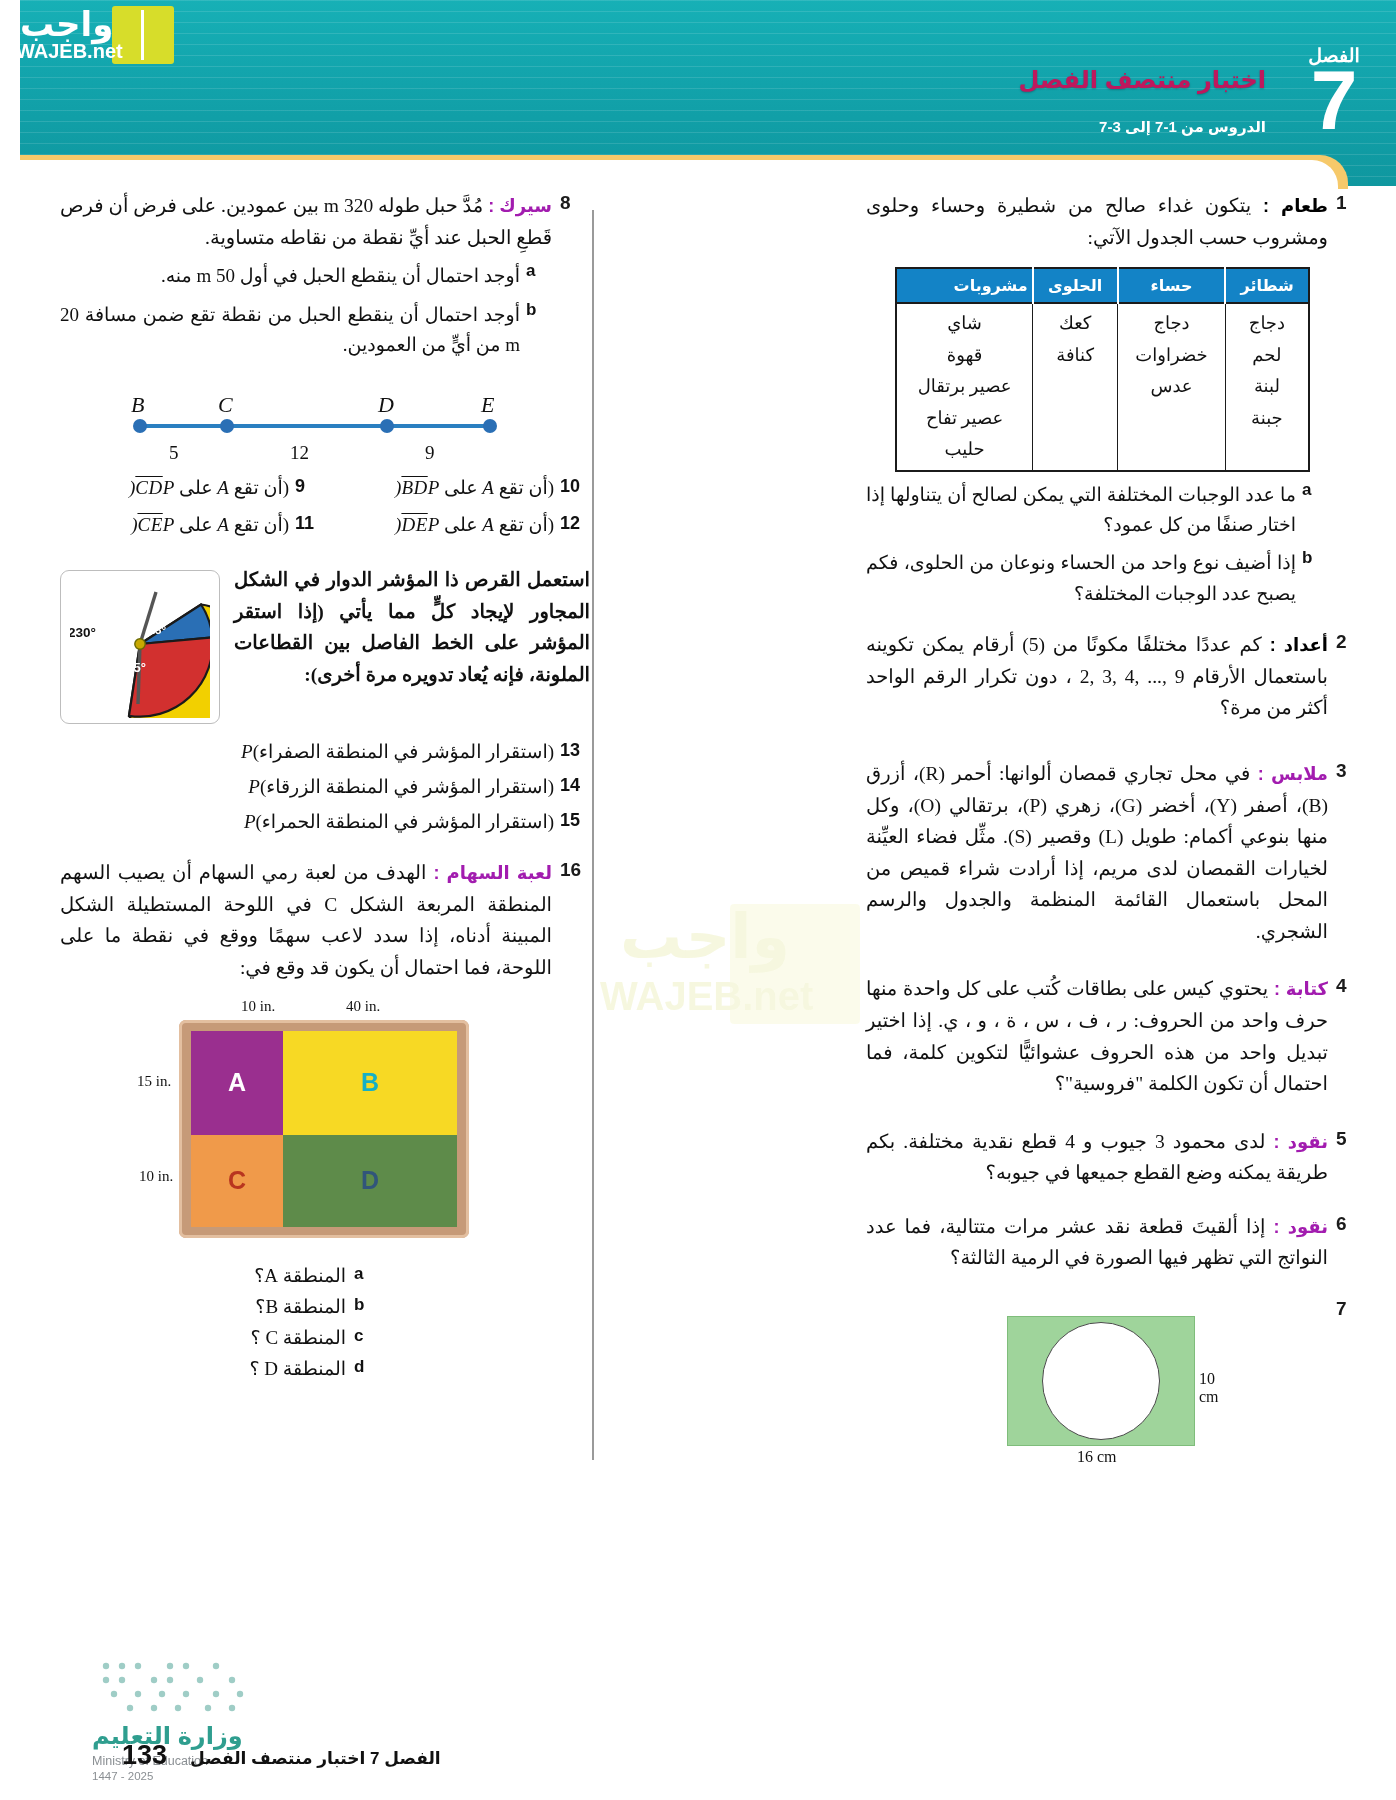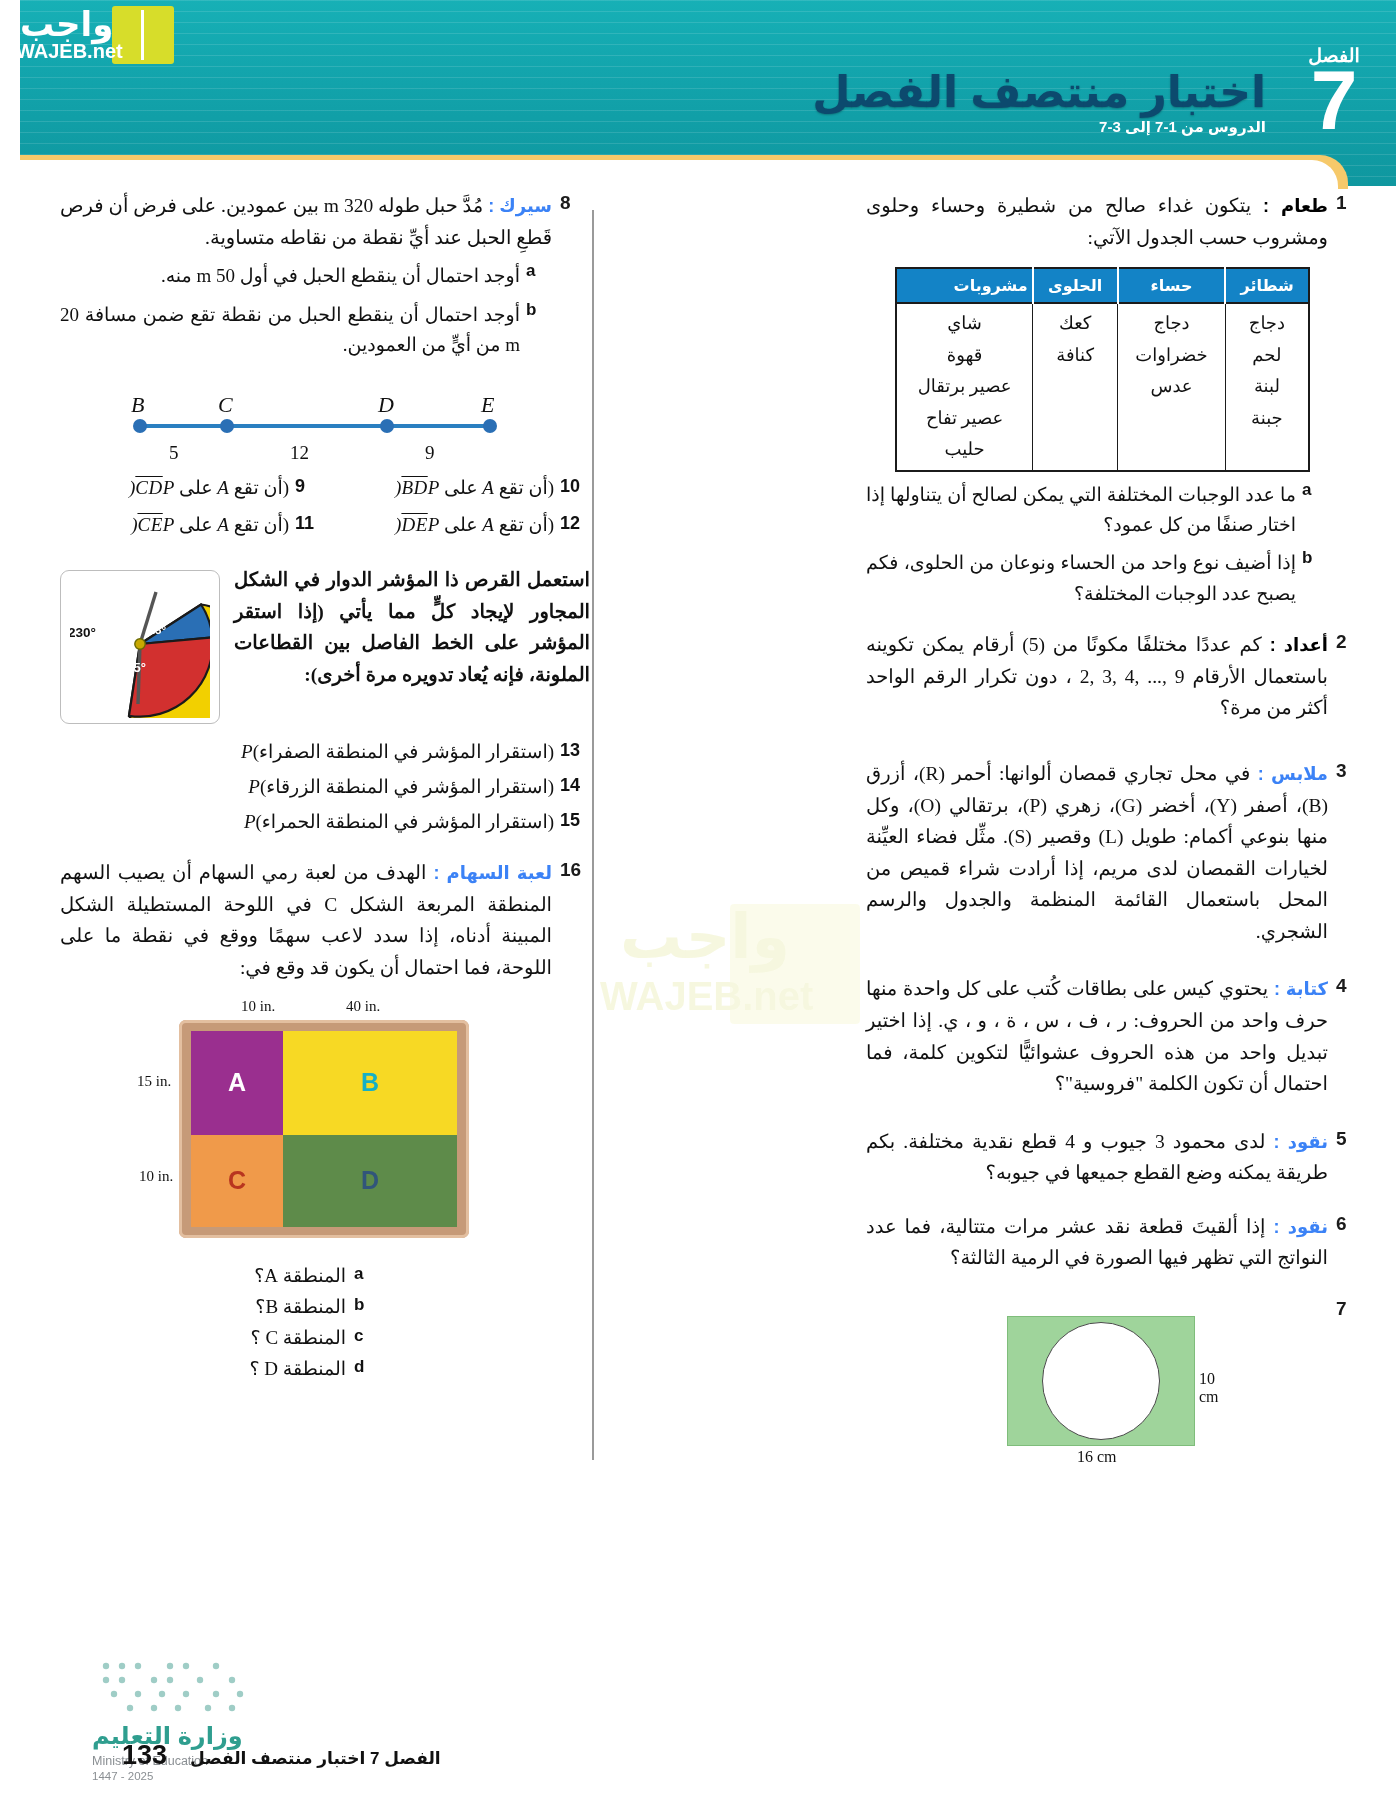--- a/index.html
+++ b/index.html
@@ -51,9 +51,9 @@
   }
   .banner-title{
     position:absolute;right:130px;top:66px;
-    color:#0c4a6e;
-    font-family:"Liberation Sans","DejaVu Sans",sans-serif;
-    font-size:44px;font-weight:bold;
+    color:#be185d;
+    font-family:"Liberation Sans","DejaVu Sans",sans-serif;
+    font-size:24px;font-weight:bold;
     letter-spacing:1px;
     text-shadow:0 1px 2px rgba(0,0,0,.25);
   }

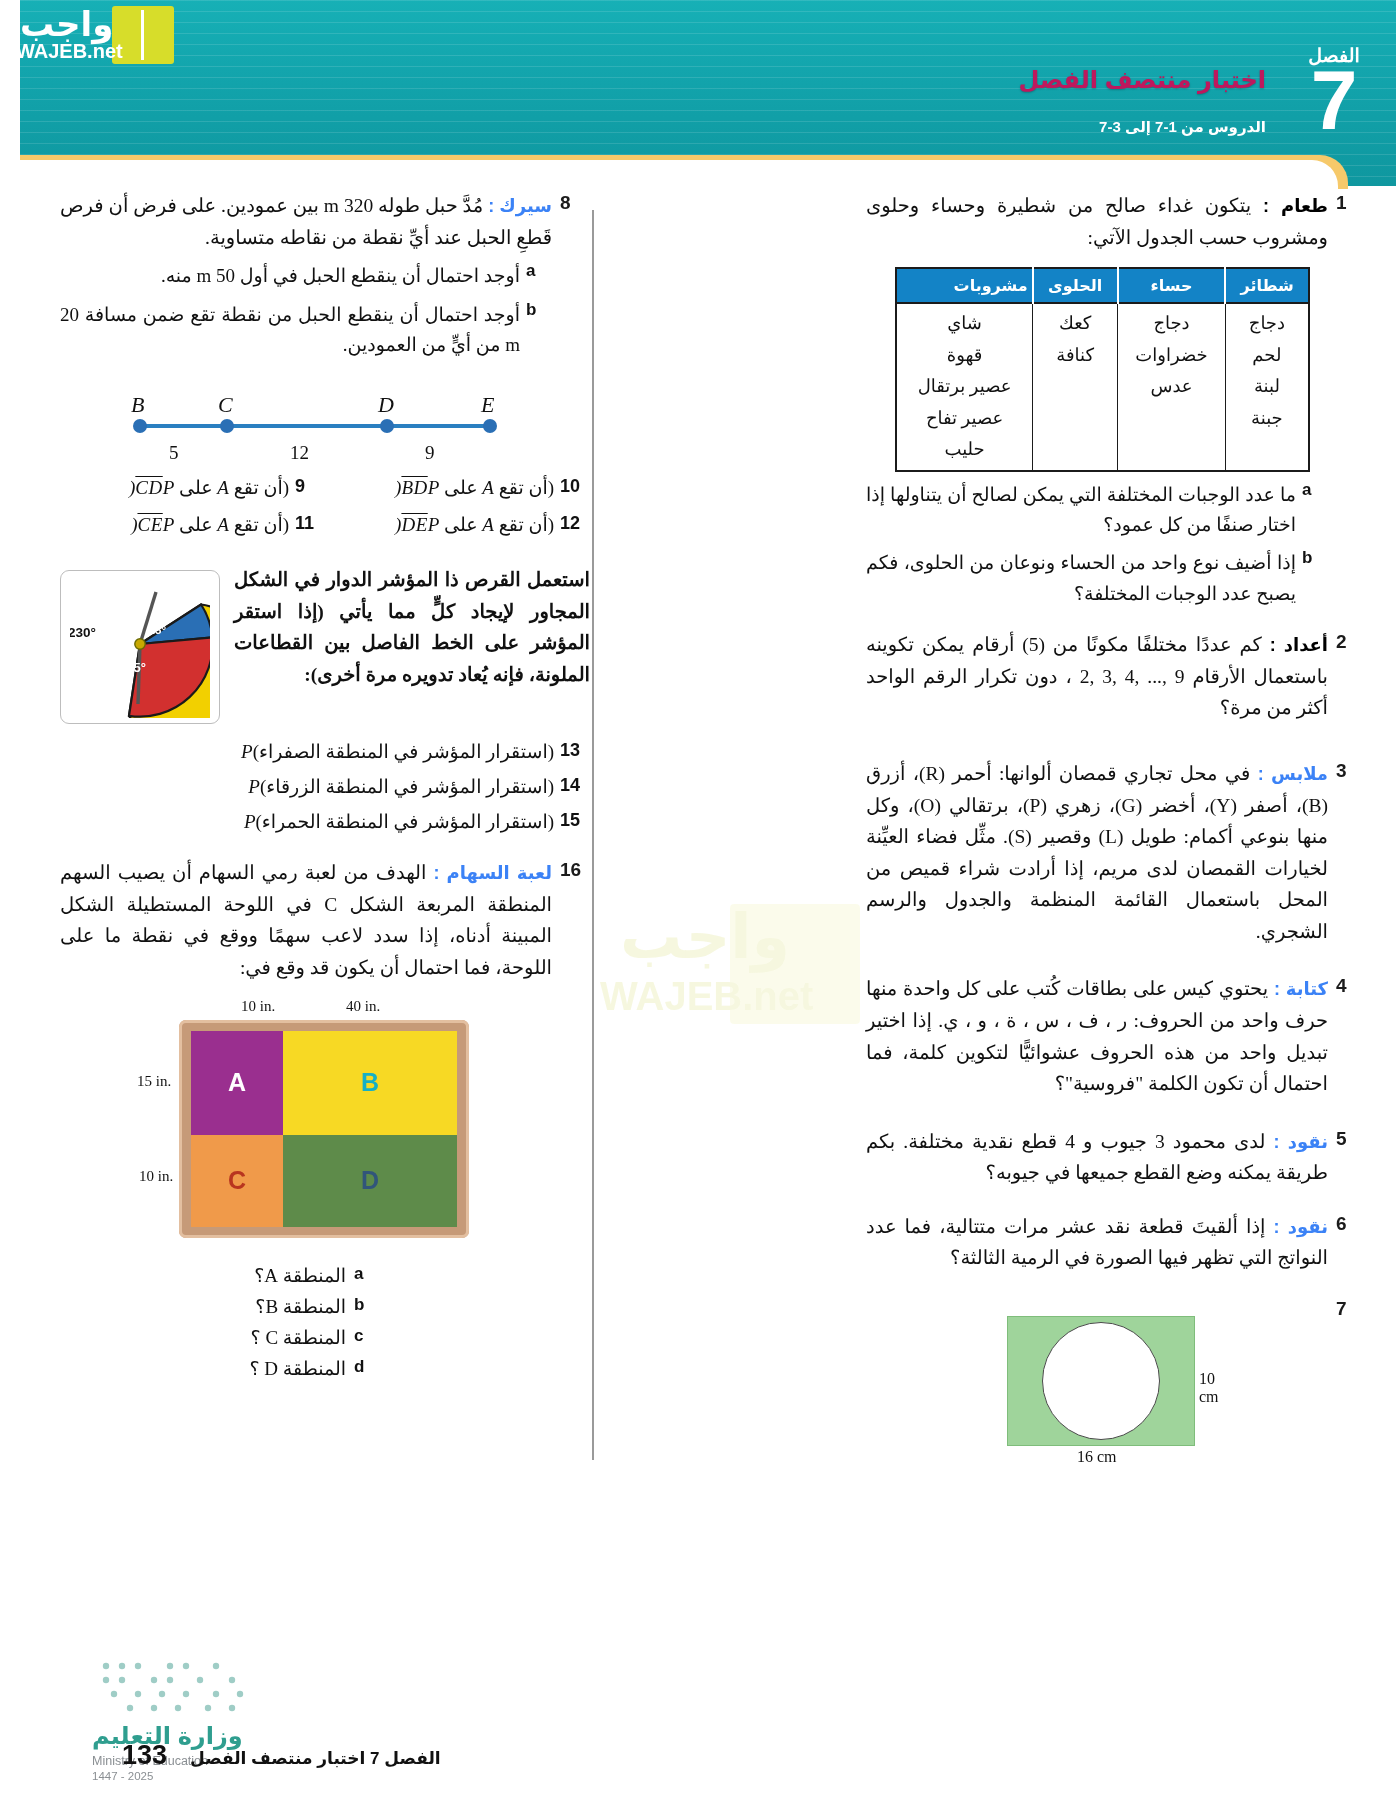--- a/index.html
+++ b/index.html
@@ -104,7 +104,7 @@
   }
   .q-body{flex:1;padding-right:8px;}
   .q-cat{
-    color:#3b82f6;font-weight:bold;
+    color:#a21caf;font-weight:bold;
     font-family:"Liberation Sans","DejaVu Sans",sans-serif;
     font-size:18px;
   }

